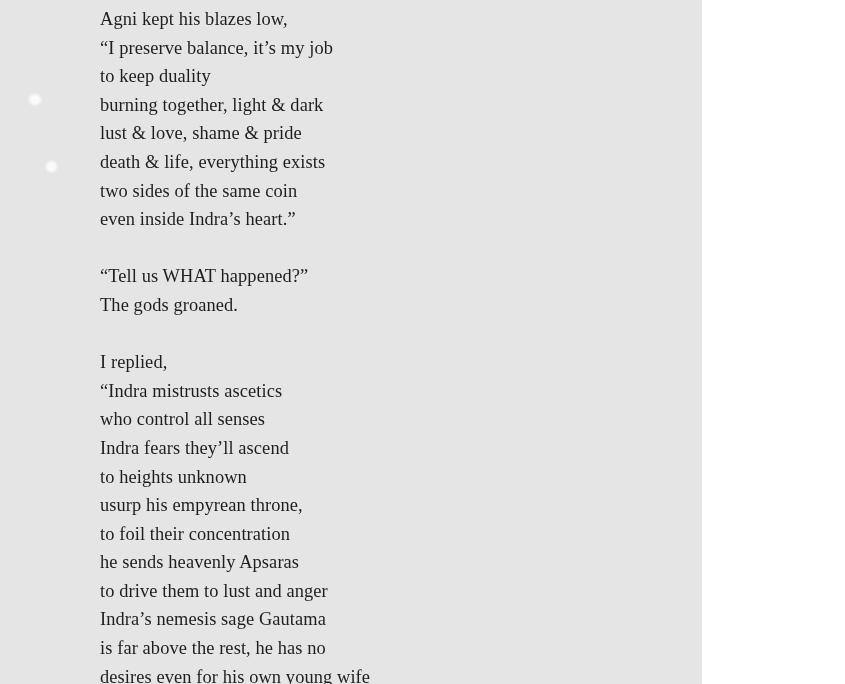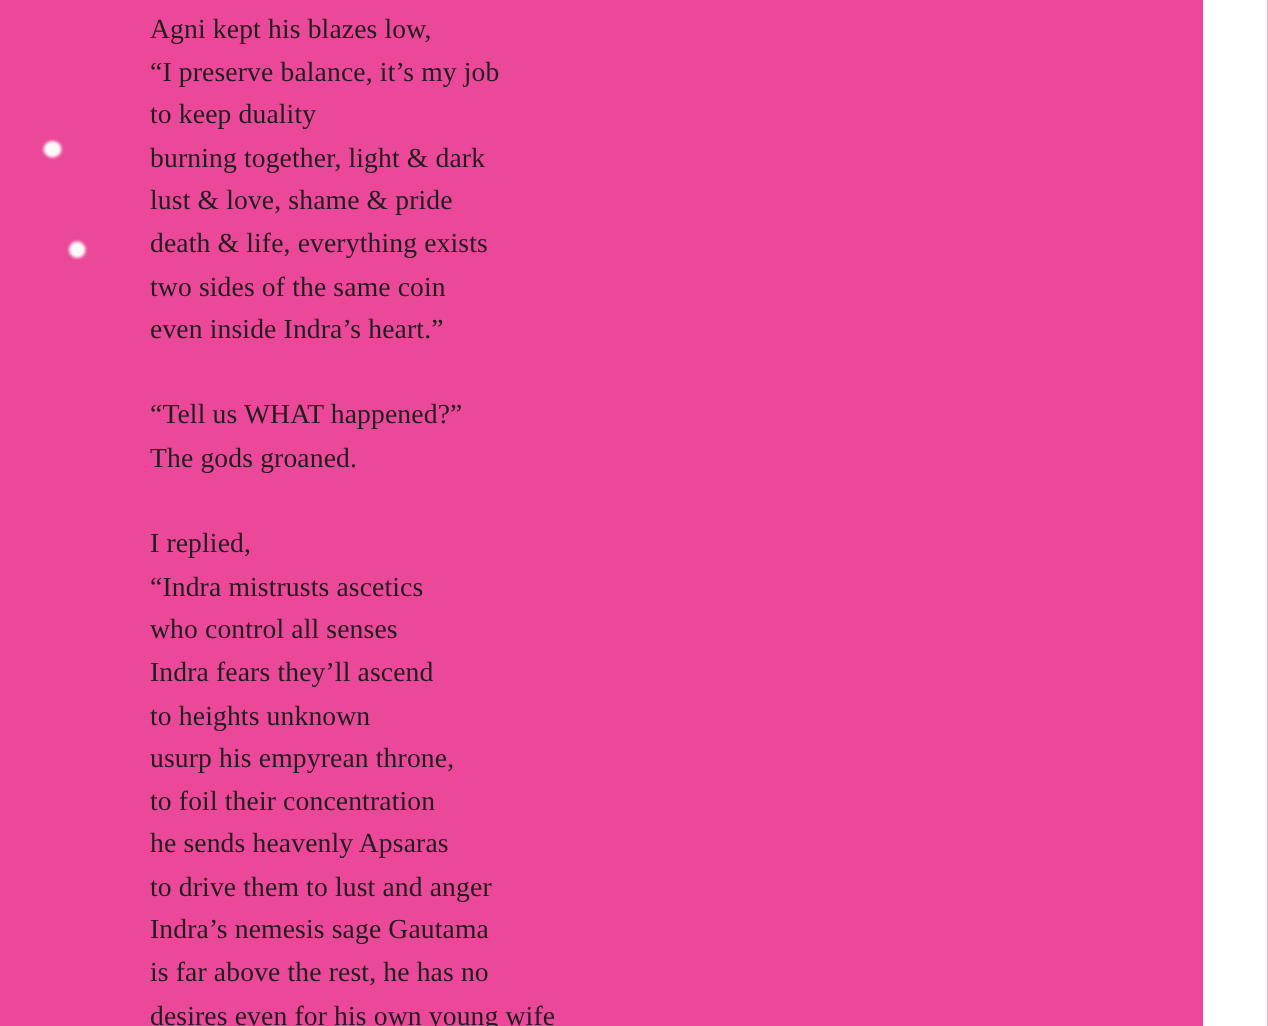--- a/index.html
+++ b/index.html
@@ -18,9 +18,9 @@
     position: absolute;
     left: 0;
     top: 0;
-    width: 802px;
+    width: 702px;
     height: 684px;
-    background: #ec4899;
+    background: #e5e5e5;
   }
   .poem {
     position: absolute;

